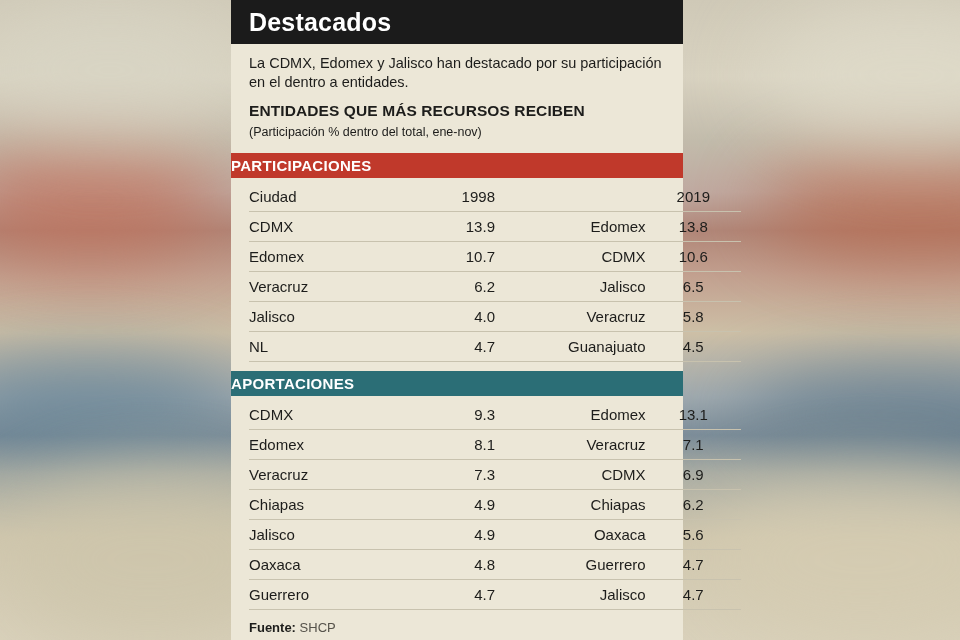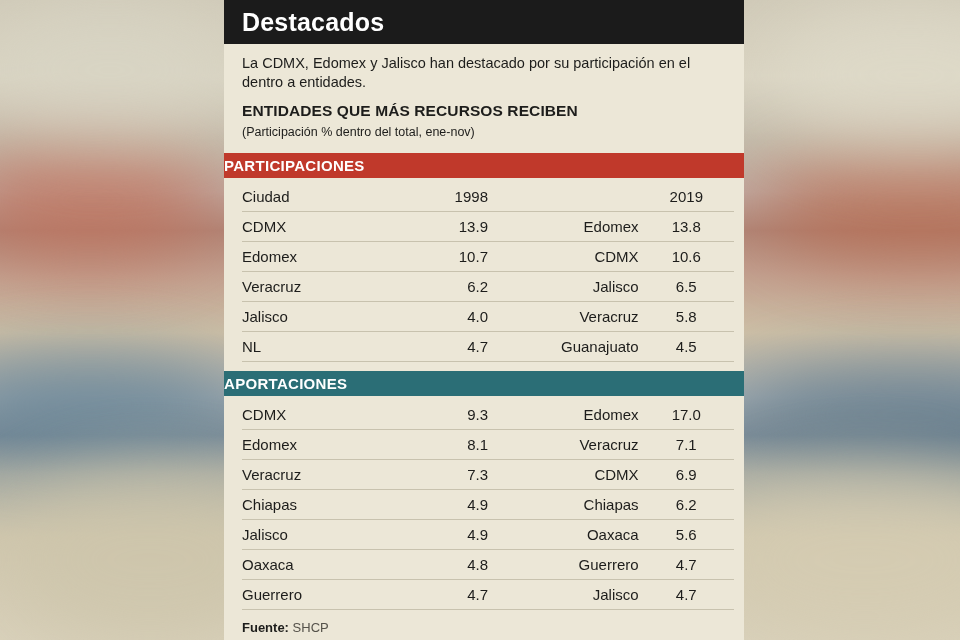--- a/index.html
+++ b/index.html
@@ -58,9 +58,9 @@
   
   #card {
     position: absolute;
-    left: 224px;
+    left: 231px;
     top: 0;
-    width: 520px;
+    width: 452px;
     height: 640px;
     background: #ece7d7;
     box-shadow: 0 0 0 0 rgba(0,0,0,0);

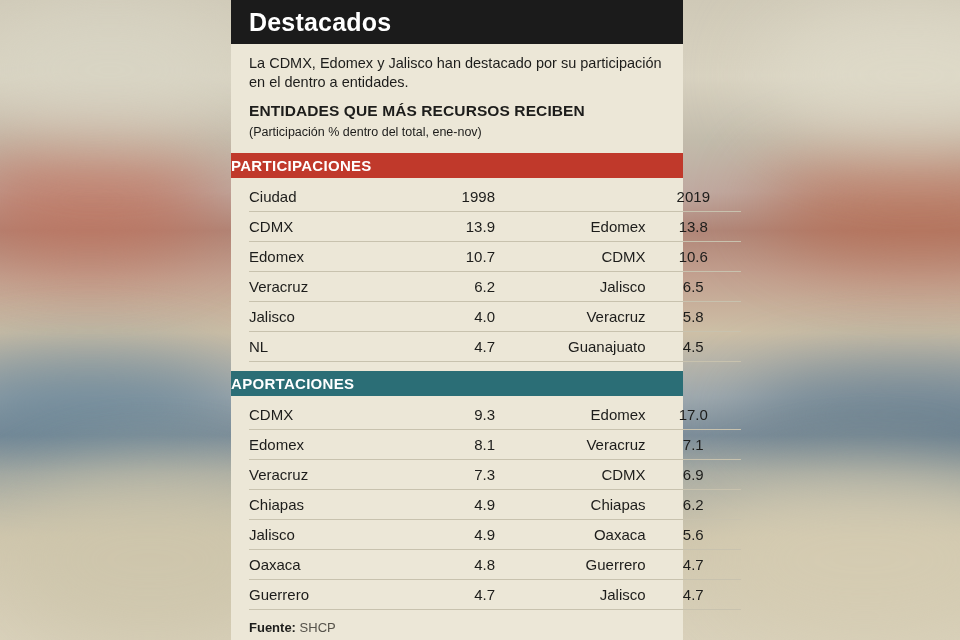--- a/index.html
+++ b/index.html
@@ -226,7 +226,7 @@
           <td class="c-name-l">CDMX</td>
           <td class="c-val-l">9.3</td>
           <td class="c-name-r">Edomex</td>
-          <td class="c-val-r">17.0</td>
+          <td class="c-val-r">13.1</td>
         </tr>
         <tr>
           <td class="c-name-l">Edomex</td>

